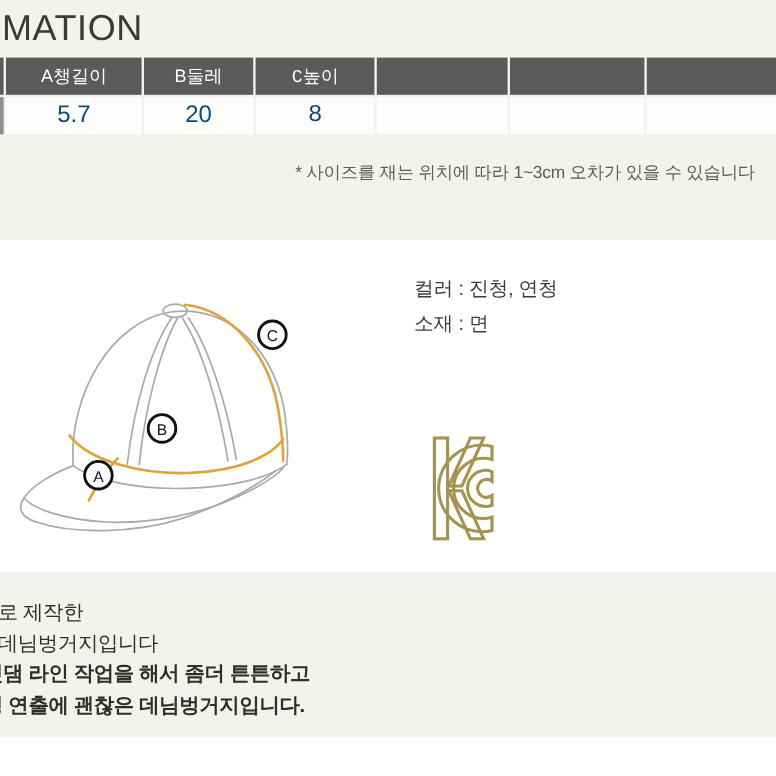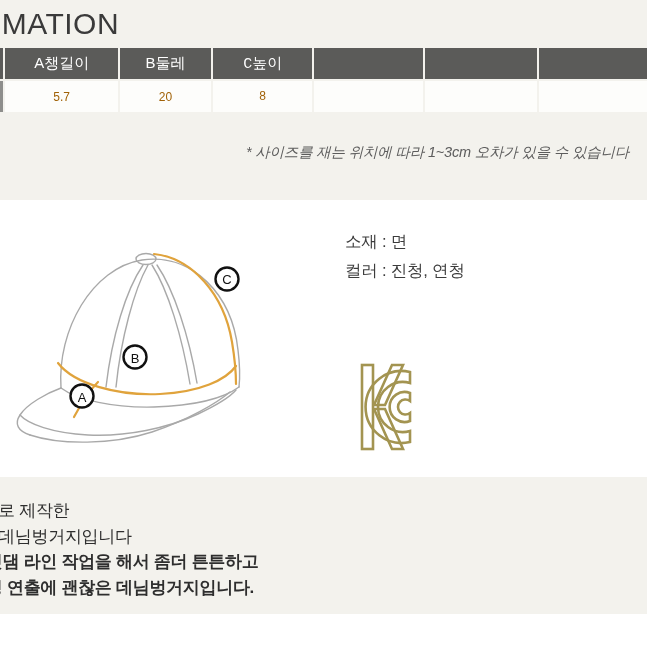--- a/index.html
+++ b/index.html
@@ -36,7 +36,7 @@
   }
   .tbl th { background:#5b5b59; color:#ffffff; letter-spacing:0px; }
   .tbl td.rowhead { background:#8e8e8c; color:#ffffff; font-weight:700; letter-spacing:0.5px; }
-  .tbl td.val { background:#fdfdfb; color:#a16207; font-size:12px; }
+  .tbl td.val { background:#fdfdfb; color:#0c4a6e; font-size:20px; }
   .col-a { width:110px;margin-left:20px; } .col-b { width:89px; } .col-c { width:97px;font-family:Liberation Mono, monospace; }
   .col-d { width:106px; } .col-e { width:110px; } .col-f { width:106px; } .col-g { width:56px; }
 

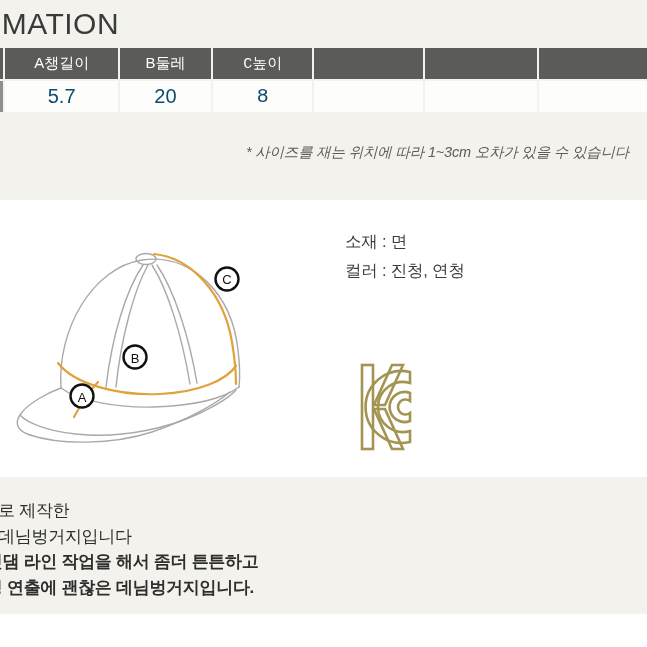--- a/index.html
+++ b/index.html
@@ -42,8 +42,8 @@
 
   
   .measure-note {
-    position:absolute; left:246px; top:143px;
-    font-size:14.5px; color:#5c5c5c; white-space:nowrap; letter-spacing:-0.2px;font-style:italic;
+    position:absolute; left:246px; top:134px;
+    font-size:14.5px; color:#5c5c5c; white-space:nowrap; letter-spacing:-0.2px;
   }
 
   

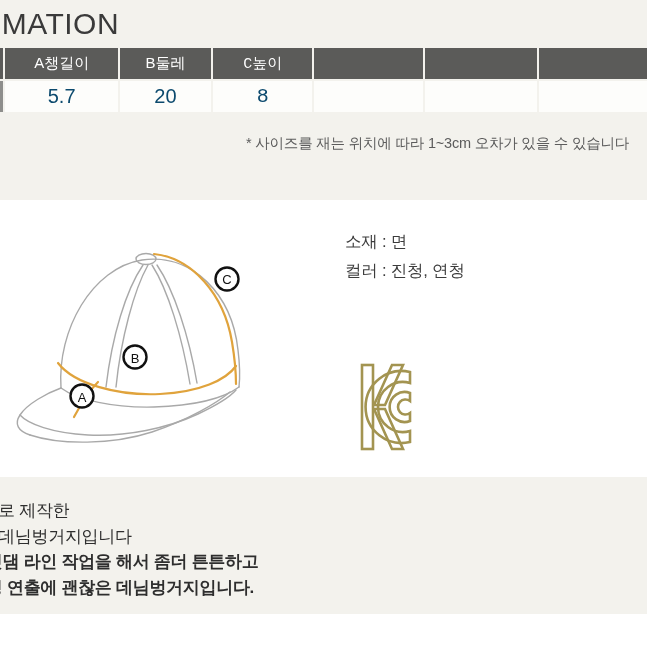--- a/index.html
+++ b/index.html
@@ -158,8 +158,8 @@
   </div>
 
   <div class="spec-list">
+    <div class="spec-line">컬러 : 진청, 연청</div>
     <div class="spec-line">소재 : 면</div>
-    <div class="spec-line">컬러 : 진청, 연청</div>
   </div>
 
   <div class="kc-mark">

